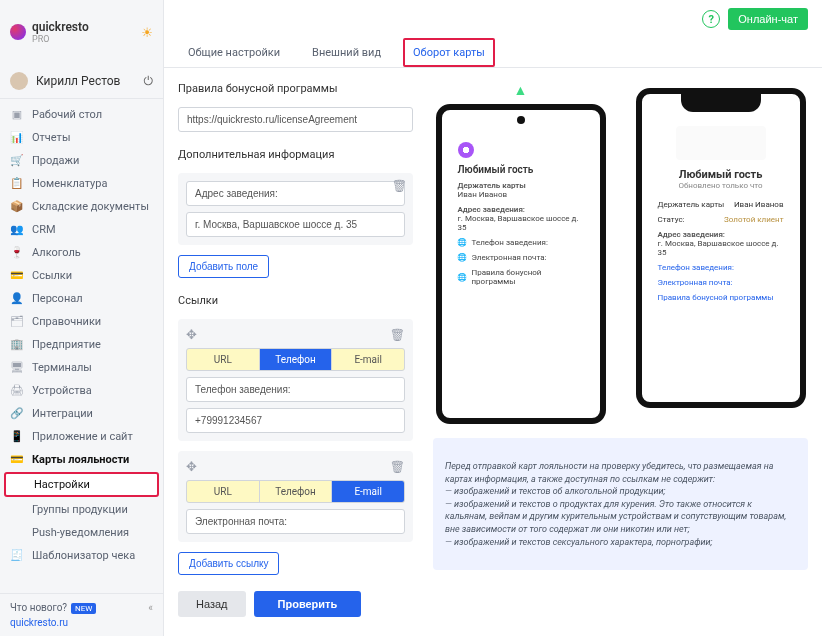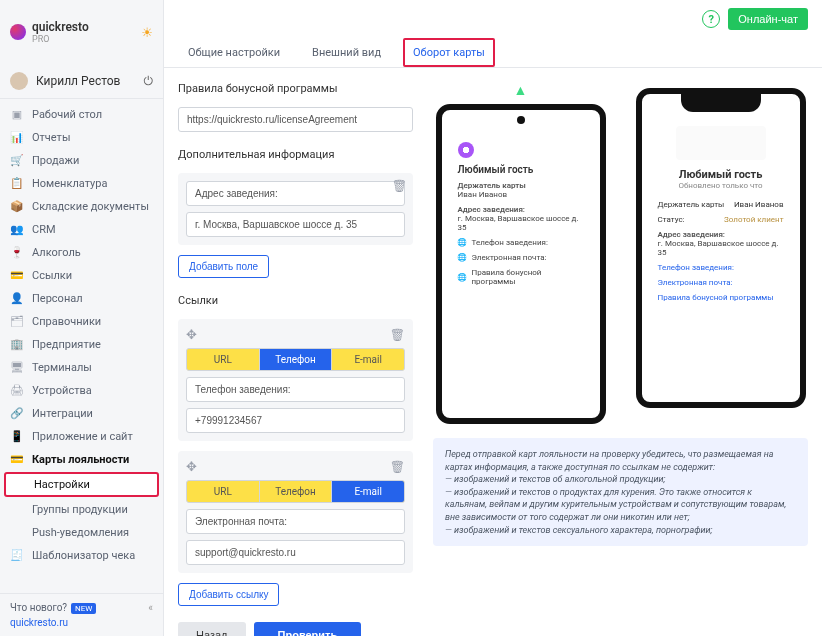--- a/index.html
+++ b/index.html
@@ -39,7 +39,7 @@
   .card { background:#f5f6f8; border-radius:4px; padding:8px; display:flex; flex-direction:column; gap:6px; position:relative;}
   .trash { position:absolute; top:6px; right:6px; color:#9aa0ac; font-size:12px; cursor:pointer;}
   .move { color:#9aa0ac; font-size:13px; cursor:grab;}
-  .seg { display:flex; border:1px solid #d1d5db; border-radius:3px; overflow:hidden; background:#fde047;}
+  .seg { display:flex; border:1px solid #d1d5db; border-radius:3px; overflow:hidden; background:#fef9c3;}
   .seg-opt { flex:1; text-align:center; padding:5px 0; font-size:10px; color:#555; border-right:1px solid #d1d5db; cursor:pointer;}
   .seg-opt:last-child { border-right:none;}
   .seg-opt.active { background:#2563eb; color:#fff;}

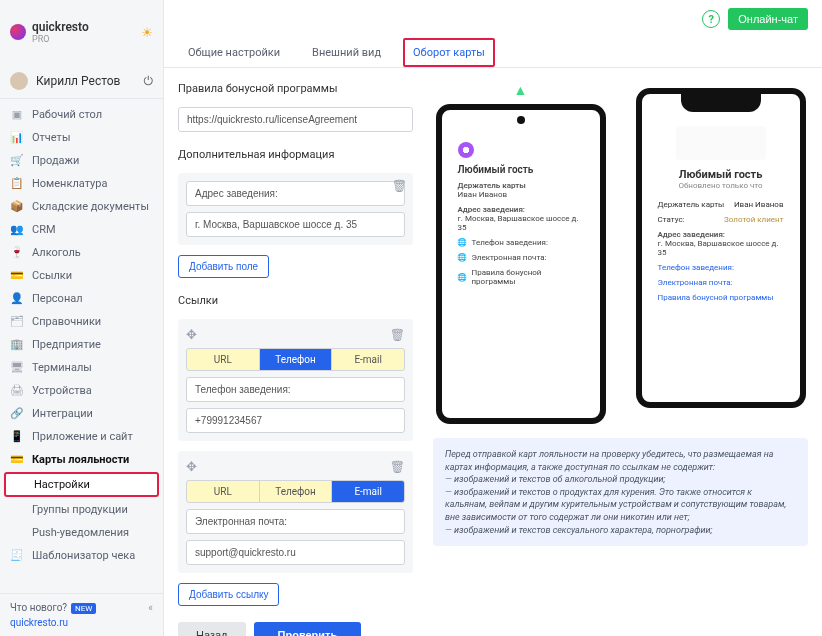--- a/index.html
+++ b/index.html
@@ -71,7 +71,7 @@
   .kv { display:flex; justify-content:space-between; font-size:8px; margin-top:6px;}
   .kv .v { color:#b8913f;}
 
-  .notice { background:#eef2ff; border-radius:4px; padding:10px 12px; font-size:9px; font-style:italic; color:#4b5563; line-height:1.4;}
+  .notice { background:#eef2ff; border-radius:4px; padding:22px 12px; font-size:9px; font-style:italic; color:#4b5563; line-height:1.4;}
   .notice a { color:#2563eb; font-style:italic;}
 </style>
 </head>

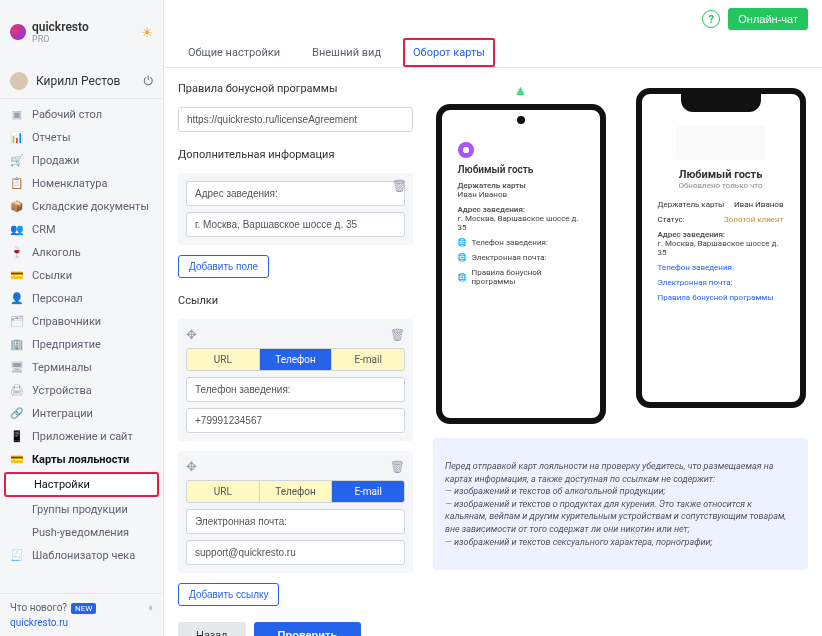--- a/index.html
+++ b/index.html
@@ -229,7 +229,6 @@
           <div class="seg-opt active">E-mail</div>
         </div>
         <input class="input" value="Электронная почта:" style="">
-        <input class="input" value="support@quickresto.ru" style="">
       </div>
       <button class="btn-outline">Добавить ссылку</button>
 

